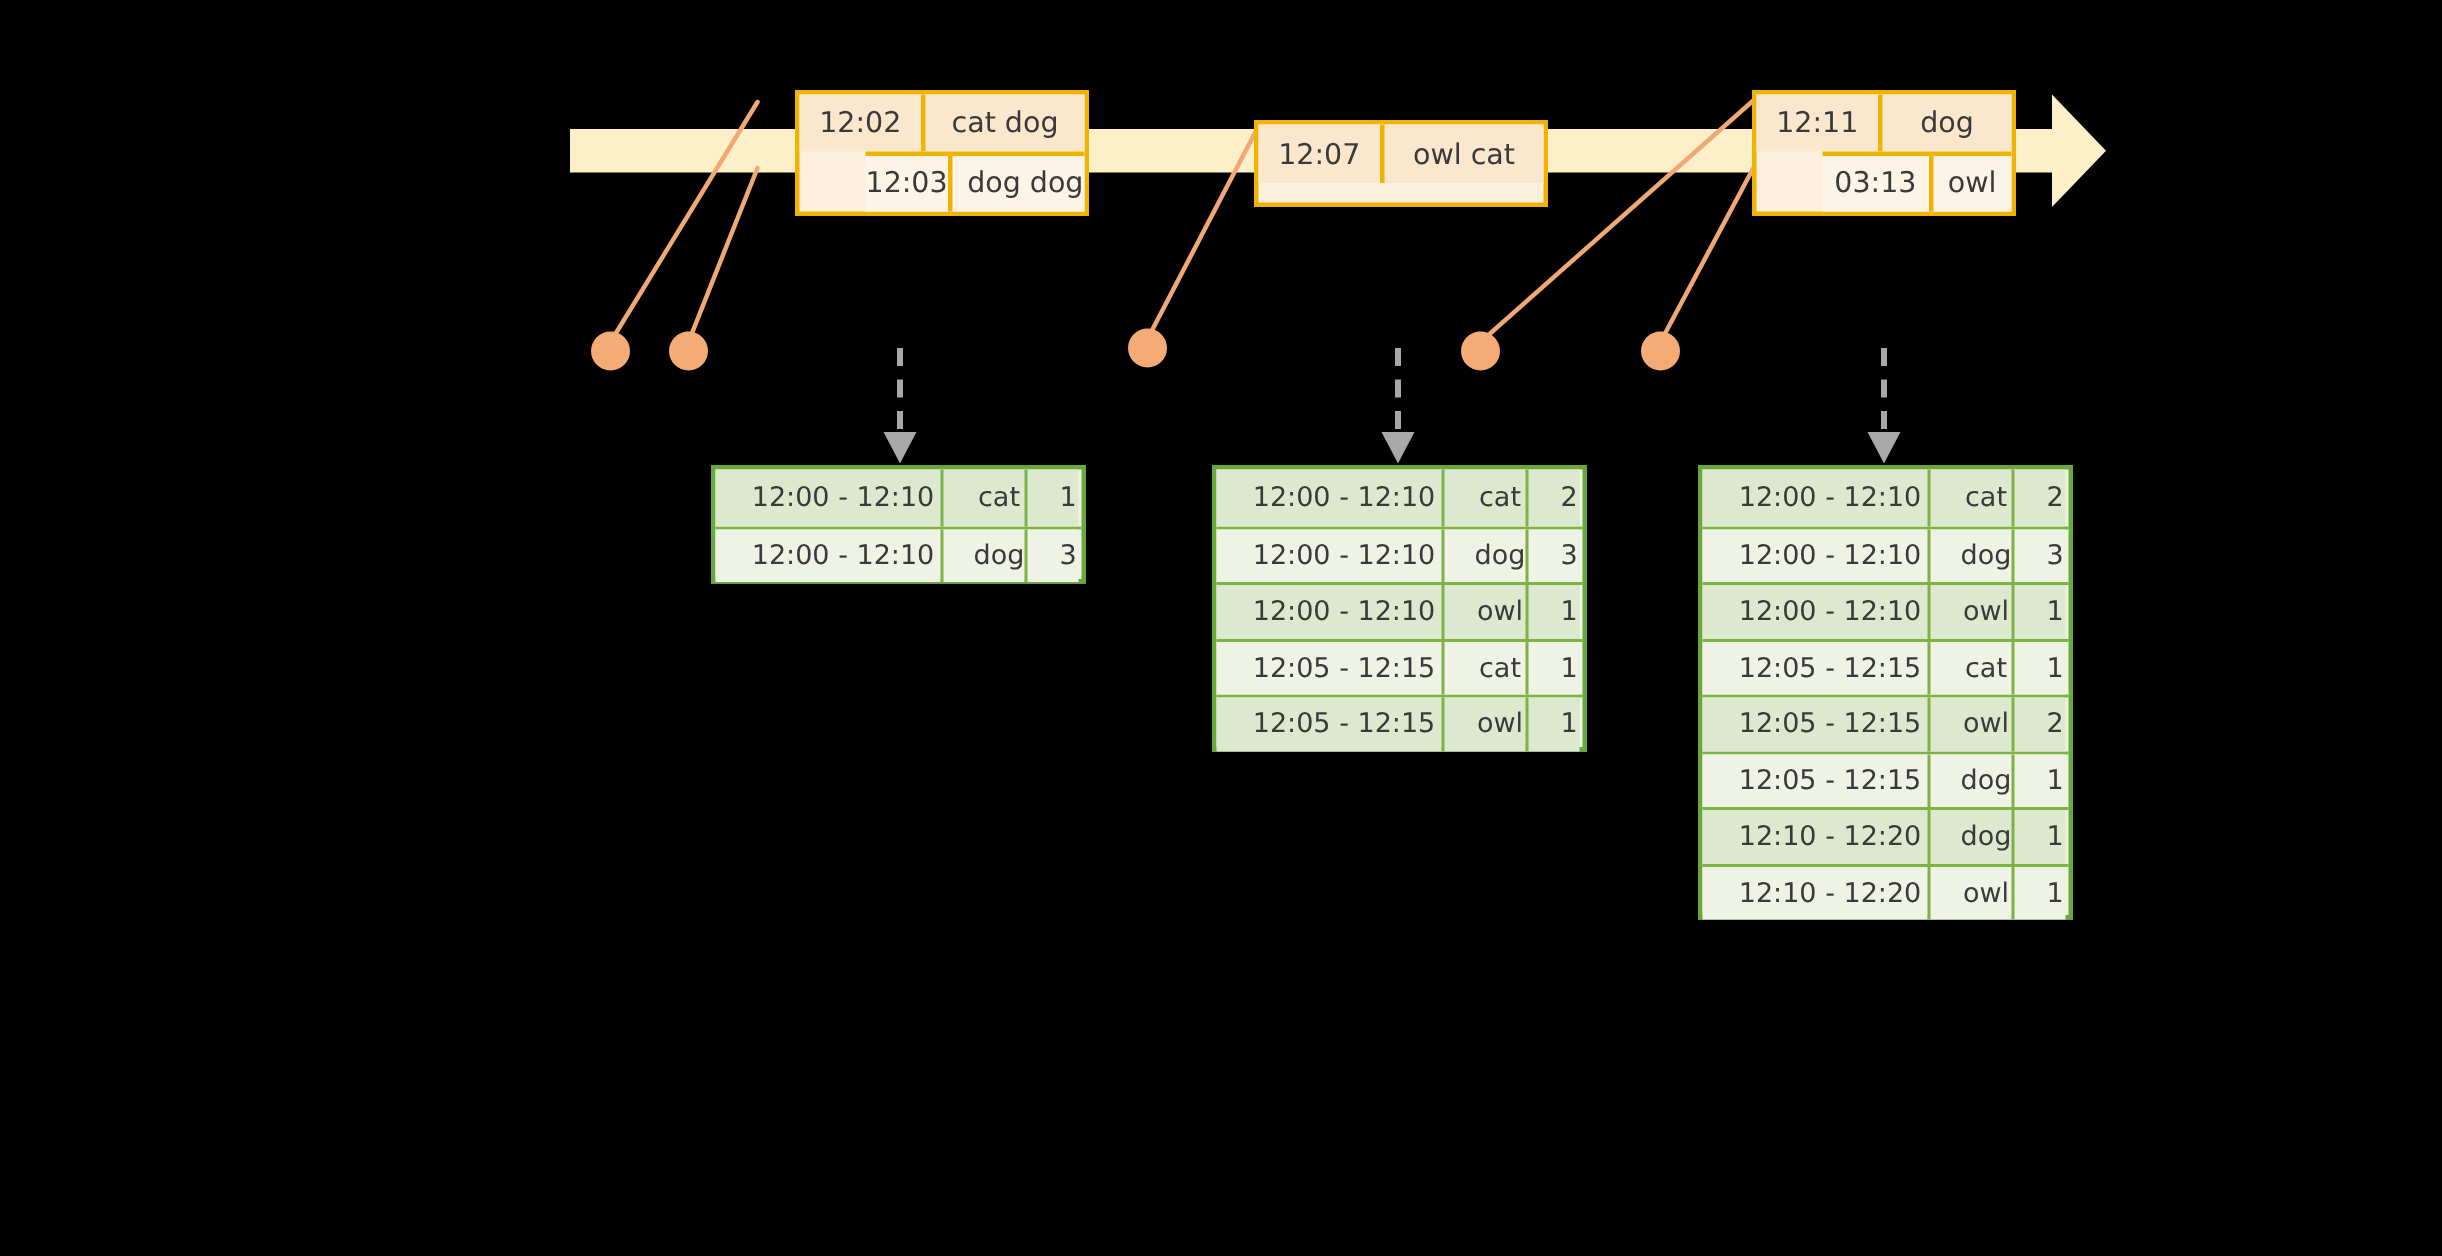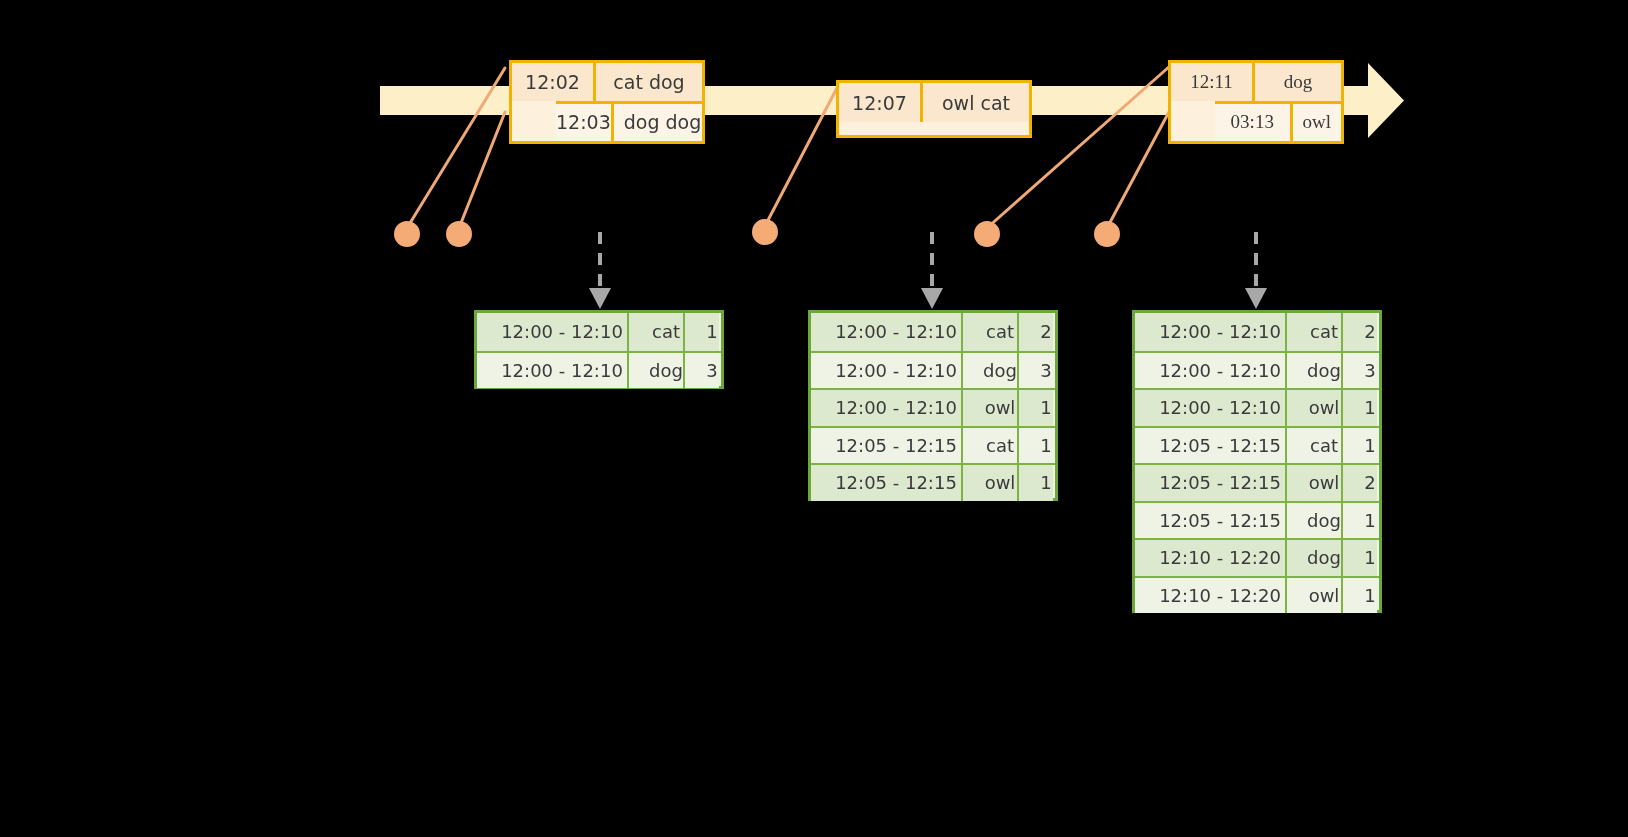--- a/index.html
+++ b/index.html
@@ -152,7 +152,7 @@
     </g>
   </svg>
 
-  <div class="event-box" style="left:509px; top:60px; width:196px; height:84px;">
+  <div class="event-box" style="left:530px; top:60px; width:196px; height:84px;">
     <div class="event-row alt">
       <div class="event-time">12:02</div>
       <div class="event-words">cat dog</div>

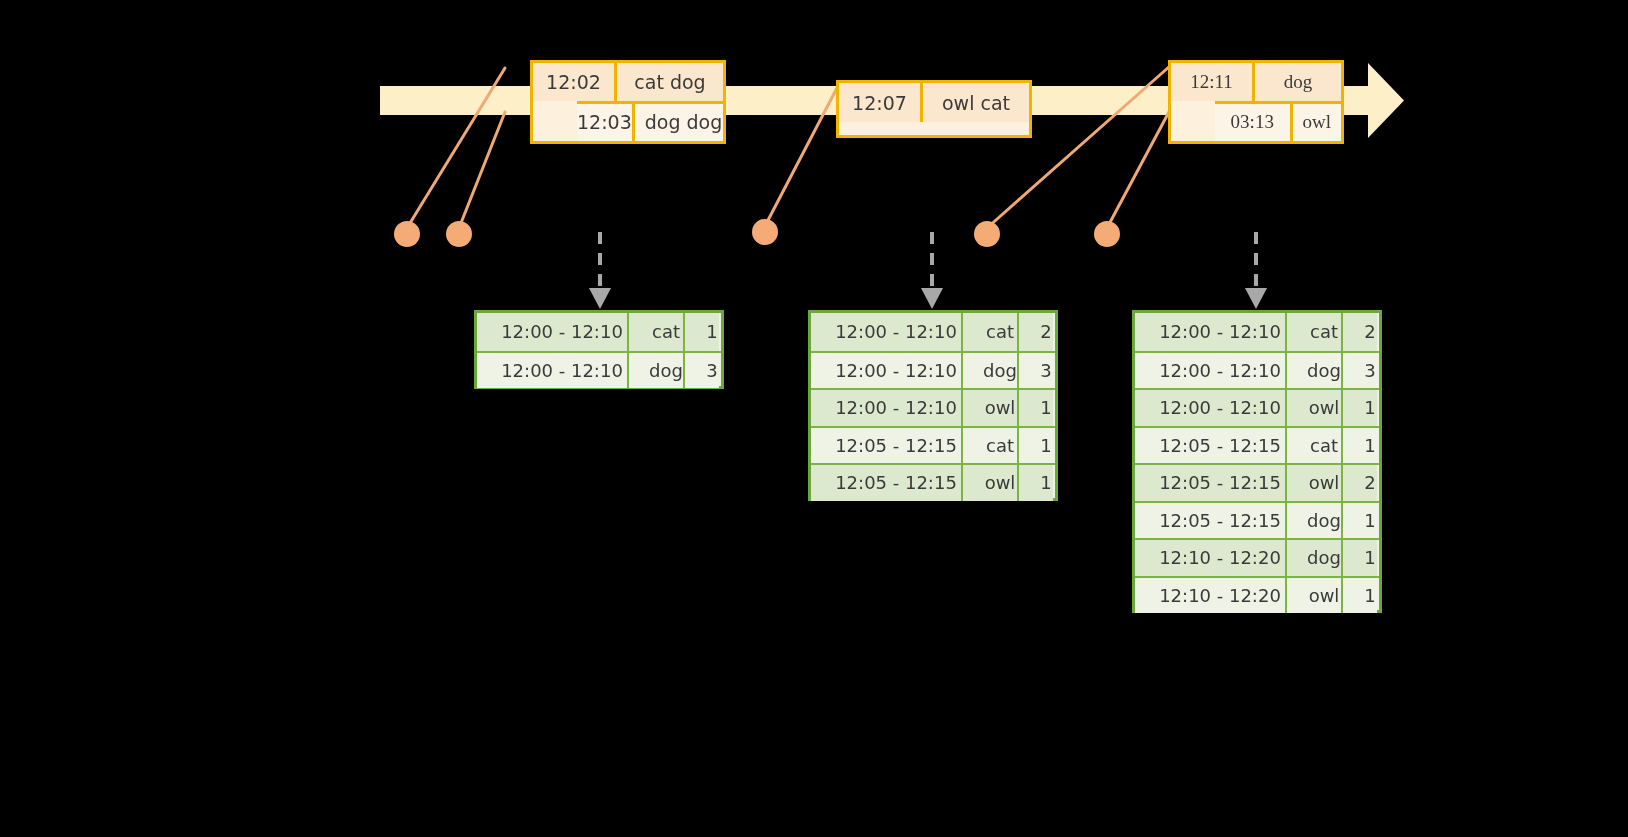--- a/index.html
+++ b/index.html
@@ -170,7 +170,7 @@
     </div>
   </div>
 
-  <div class="event-box" style="left:1168px; top:60px; width:176px; height:84px;font-family:Liberation Serif, serif;">
+  <div class="event-box" style="left:1168px; top:60px; width:176px; height:84px;">
     <div class="event-row alt">
       <div class="event-time">12:11</div>
       <div class="event-words">dog</div>

